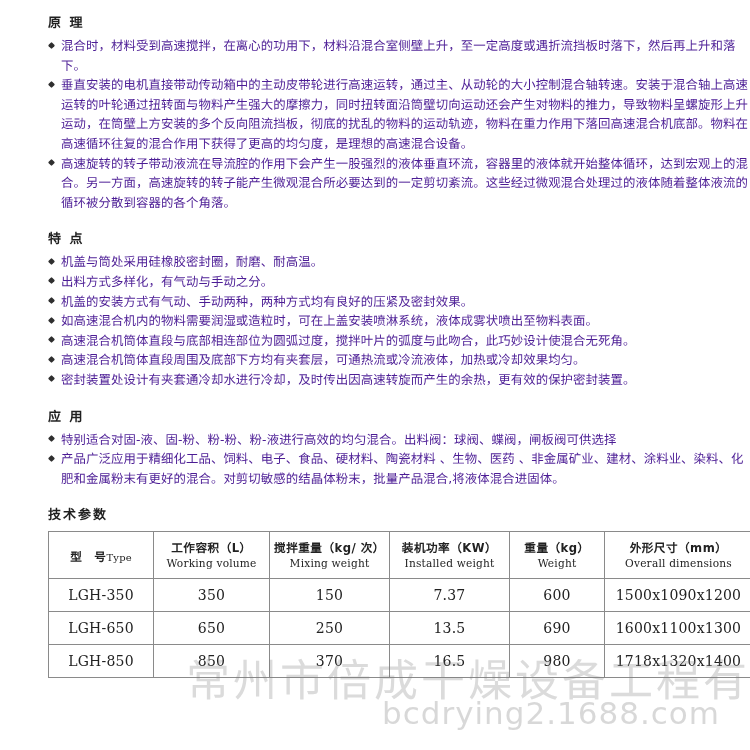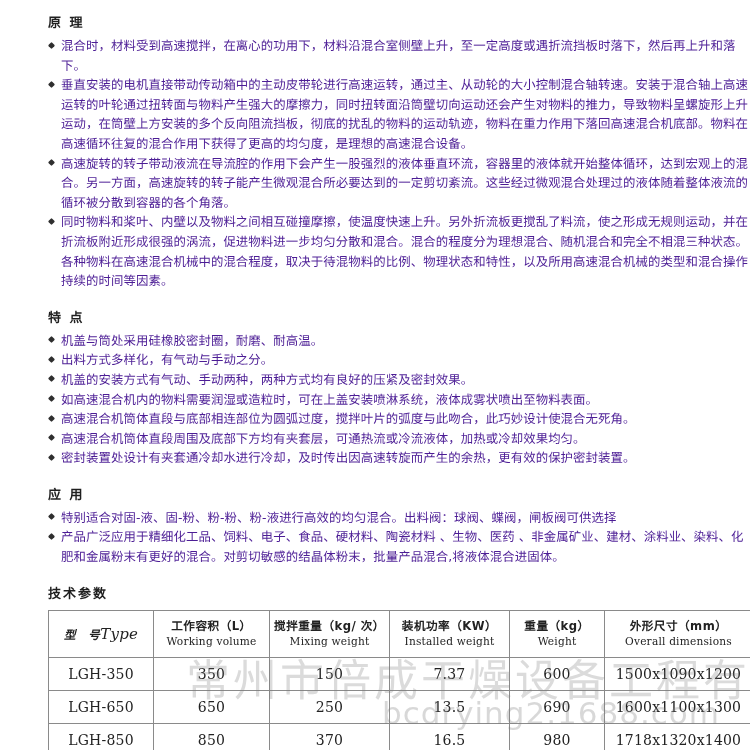--- a/index.html
+++ b/index.html
@@ -164,10 +164,6 @@
       <li class="bullet-item">
         <span class="bullet-dot"></span>
         <span>高速旋转的转子带动液流在导流腔的作用下会产生一股强烈的液体垂直环流，容器里的液体就开始整体循环，达到宏观上的混合。另一方面，高速旋转的转子能产生微观混合所必要达到的一定剪切紊流。这些经过微观混合处理过的液体随着整体液流的循环被分散到容器的各个角落。</span>
-      </li>
-      <li class="bullet-item">
-        <span class="bullet-dot"></span>
-        <span>同时物料和桨叶、内壁以及物料之间相互碰撞摩擦，使温度快速上升。另外折流板更搅乱了料流，使之形成无规则运动，并在折流板附近形成很强的涡流，促进物料进一步均匀分散和混合。混合的程度分为理想混合、随机混合和完全不相混三种状态。各种物料在高速混合机械中的混合程度，取决于待混物料的比例、物理状态和特性，以及所用高速混合机械的类型和混合操作持续的时间等因素。</span>
       </li>
     </ul>
   </div>

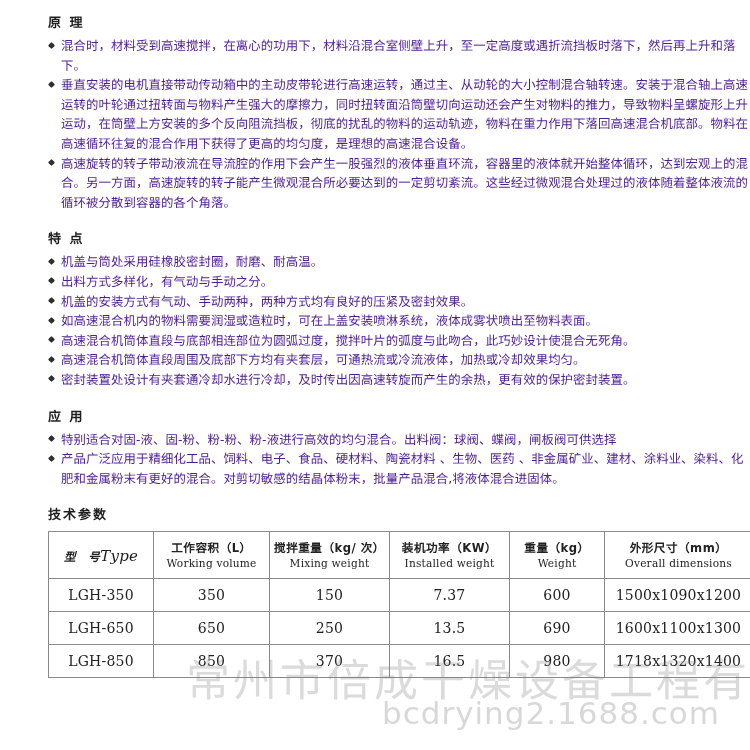--- a/index.html
+++ b/index.html
@@ -112,7 +112,6 @@
     font-size: 11.6px;
     font-weight: bold;
     letter-spacing: 0.5px;
-    font-style: italic;
   }
   .th-type .en {
     font-size: 15px;

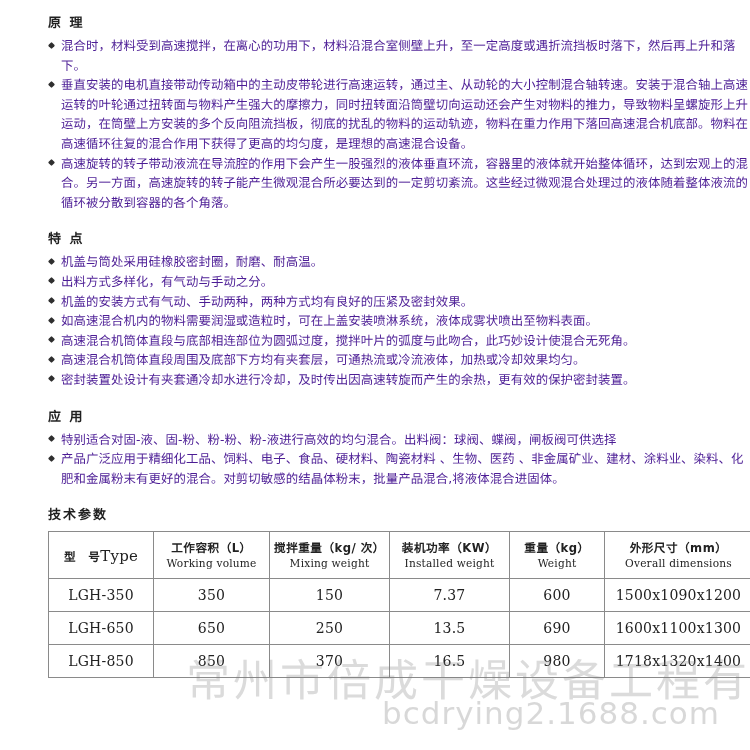--- a/index.html
+++ b/index.html
@@ -114,7 +114,7 @@
     letter-spacing: 0.5px;
   }
   .th-type .en {
-    font-size: 15px;
+    font-size: 10px;
     font-weight: normal;
     font-family: "DejaVu Serif", "Liberation Serif", serif;
     letter-spacing: 0.2px;

